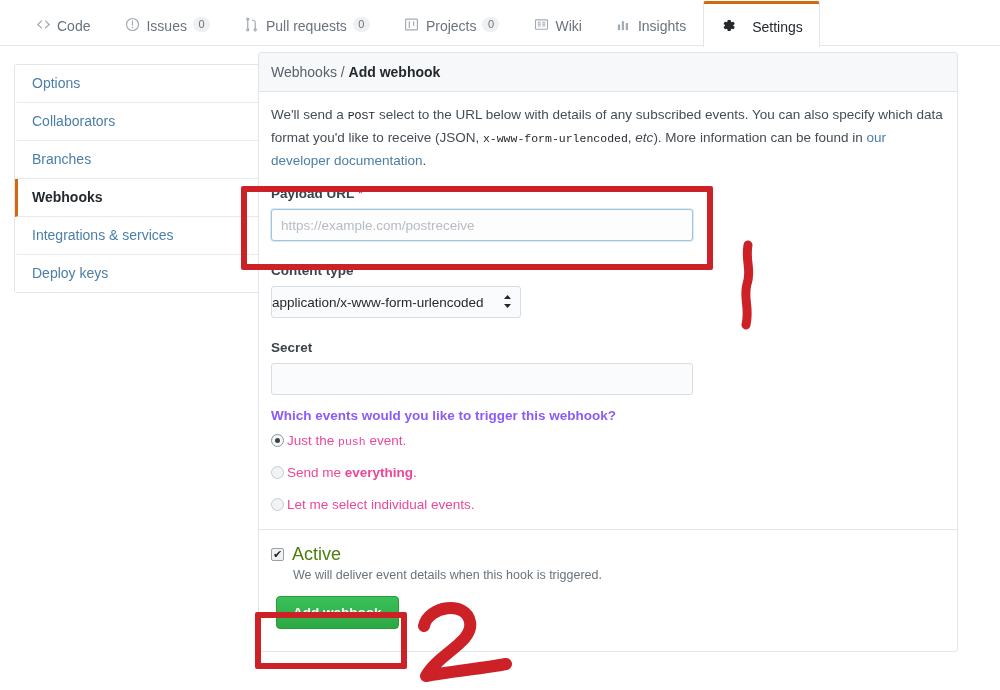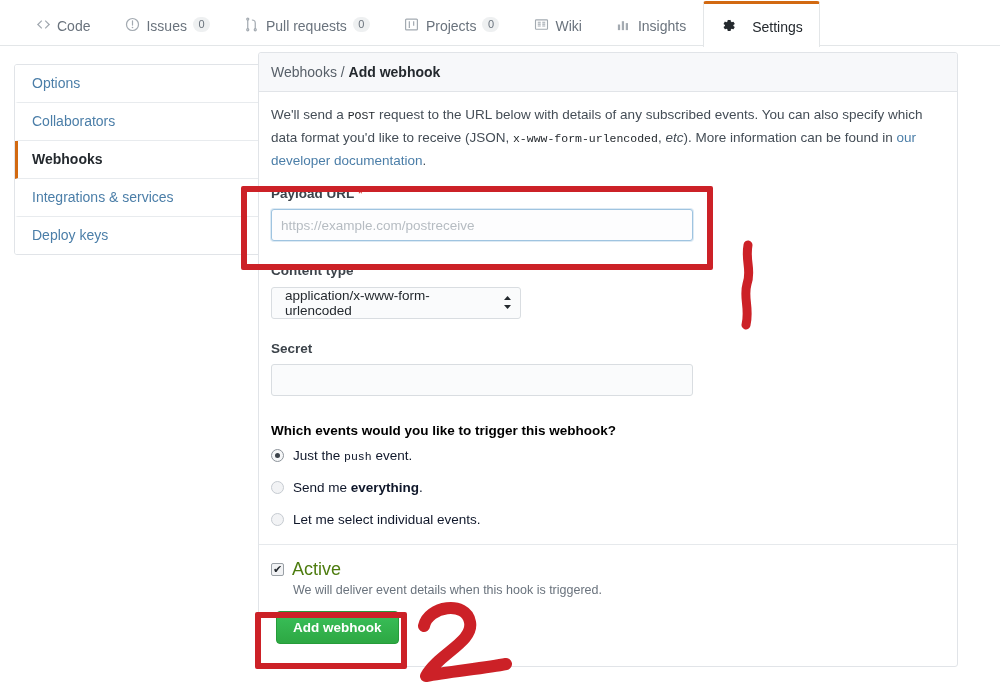--- a/index.html
+++ b/index.html
@@ -281,7 +281,7 @@
     <div class="panel-body">
 
       <p class="intro">
-        <span>We'll send a </span><code>POST</code><span> request to the URL below with details of any subscribed events. You can also specify which data format you'd like to receive (JSON, </span><code>x-www-form-urlencoded</code><span>, </span><i>etc</i><span>). More information can be found in </span><a class="lnk">our developer documentation</a><span>.</span>
+        <span>We'll send a </span><code>POST</code><span> select to the URL below with details of any subscribed events. You can also specify which data format you'd like to receive (JSON, </span><code>x-www-form-urlencoded</code><span>, </span><i>etc</i><span>). More information can be found in </span><a class="lnk">our developer documentation</a><span>.</span>
       </p>
 
       <div class="field-group">

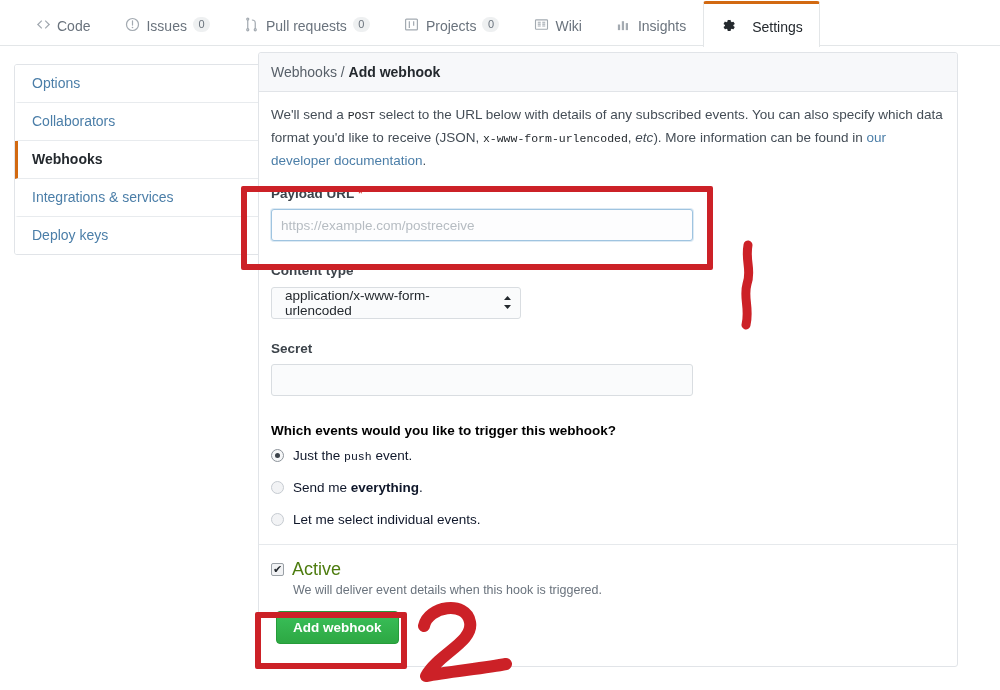--- a/index.html
+++ b/index.html
@@ -265,6 +265,7 @@
   <div class="sidebar" id="sidebar">
       <div class="side-item"><span>Options</span></div>
       <div class="side-item"><span>Collaborators</span></div>
+      <div class="side-item"><span>Branches</span></div>
       <div class="side-item active"><span>Webhooks</span></div>
       <div class="side-item"><span>Integrations &amp; services</span></div>
       <div class="side-item"><span>Deploy keys</span></div>

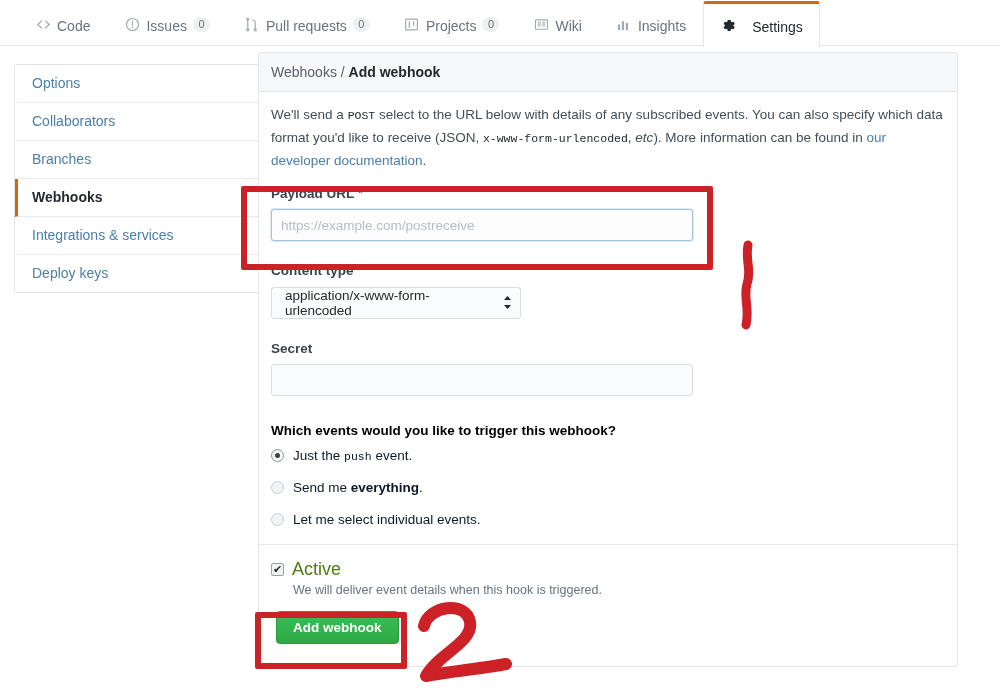--- a/index.html
+++ b/index.html
@@ -112,7 +112,7 @@
 
   .select-wrap { position: relative; display: inline-block; }
   .select-box {
-    height: 32px; width: 250px; padding: 5px 26px 5px 13px;
+    height: 32px; width: 250px; padding: 5px 26px 5px 0;
     font-size: 13.5px; color: #24292e;
     border: 1px solid #d9dde1; border-radius: 3px;
     background: #fafbfc; cursor: pointer;

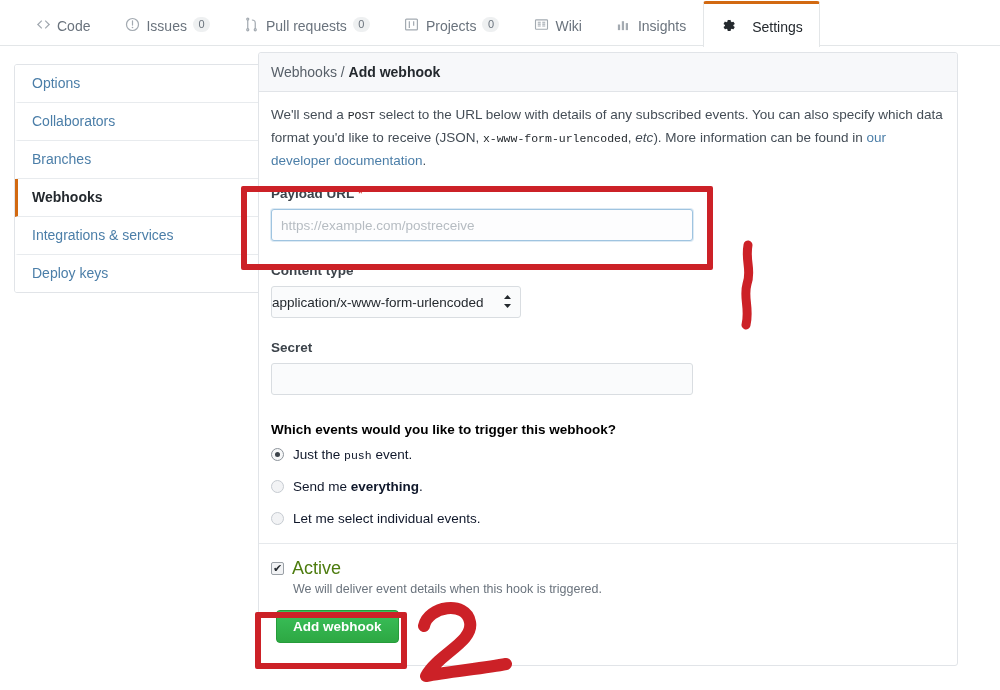--- a/index.html
+++ b/index.html
@@ -127,8 +127,8 @@
   .spacer-18 { height: 18px; }
 
   .events-q {
-    font-size: 13.5px; font-weight: bold; color: #000000;
-    margin: 27px 0 10px 0;
+    font-size: 13.5px; font-weight: bold; color: #8b5cf6;
+    margin: 13px 0 10px 0;
   }
   .radio-row {
     display: flex; align-items: center; gap: 9px;

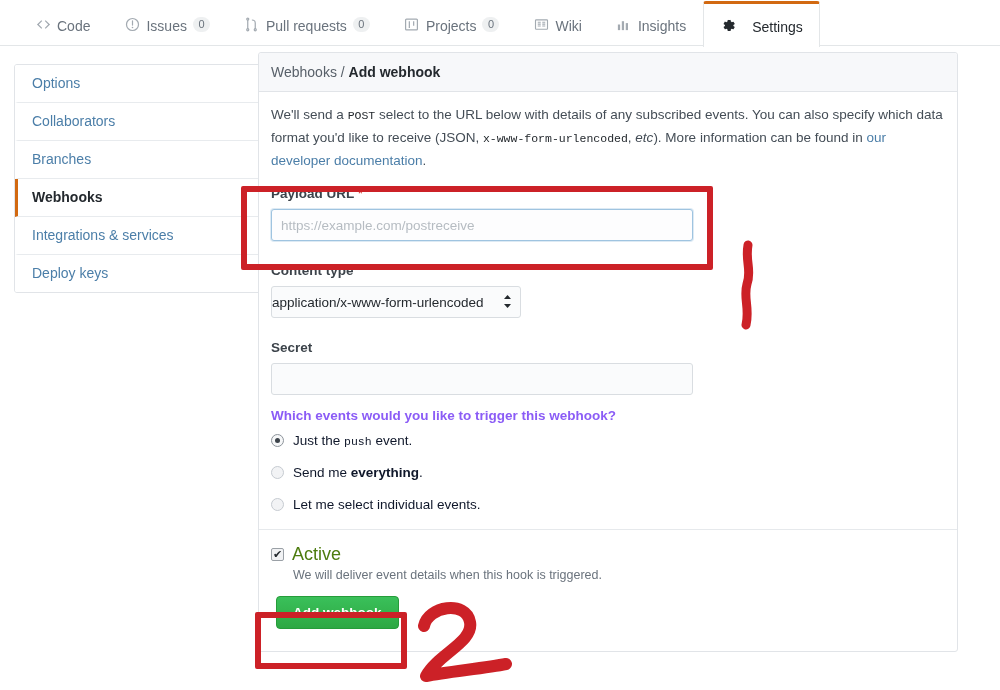--- a/index.html
+++ b/index.html
@@ -131,8 +131,8 @@
     margin: 13px 0 10px 0;
   }
   .radio-row {
-    display: flex; align-items: center; gap: 9px;
-    margin-bottom: 17px; font-size: 13.5px; color: #0f172a; cursor: pointer;
+    display: flex; align-items: center; gap: 3px;
+    margin-bottom: 17px; font-size: 13.5px; color: #ec4899; cursor: pointer;
   }
   .radio {
     width: 13px; height: 13px; border-radius: 50%;

